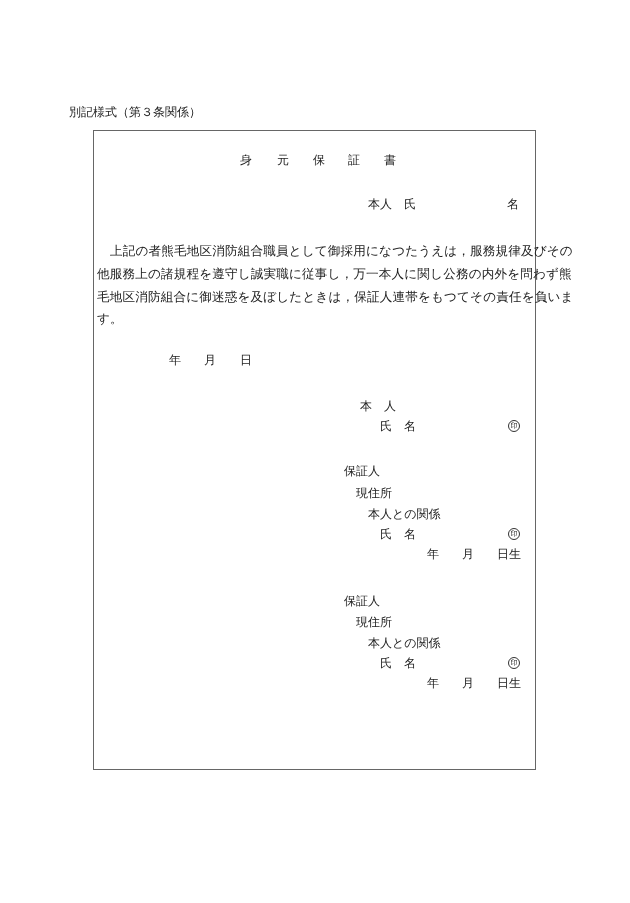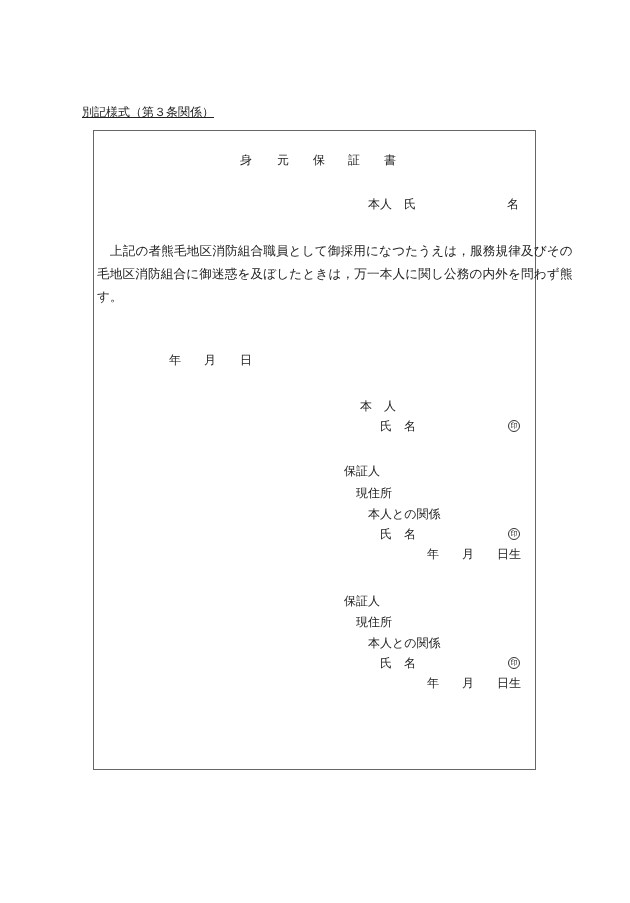--- a/index.html
+++ b/index.html
@@ -18,7 +18,7 @@
   .abs { position: absolute; white-space: nowrap; }
   .t { font-size: 12px; line-height: 14px; }
   .form-label {
-    left: 82px; top: 105px; text-decoration: underline;
+    left: 69px; top: 105px;
   }
   .doc-box {
     position: absolute;

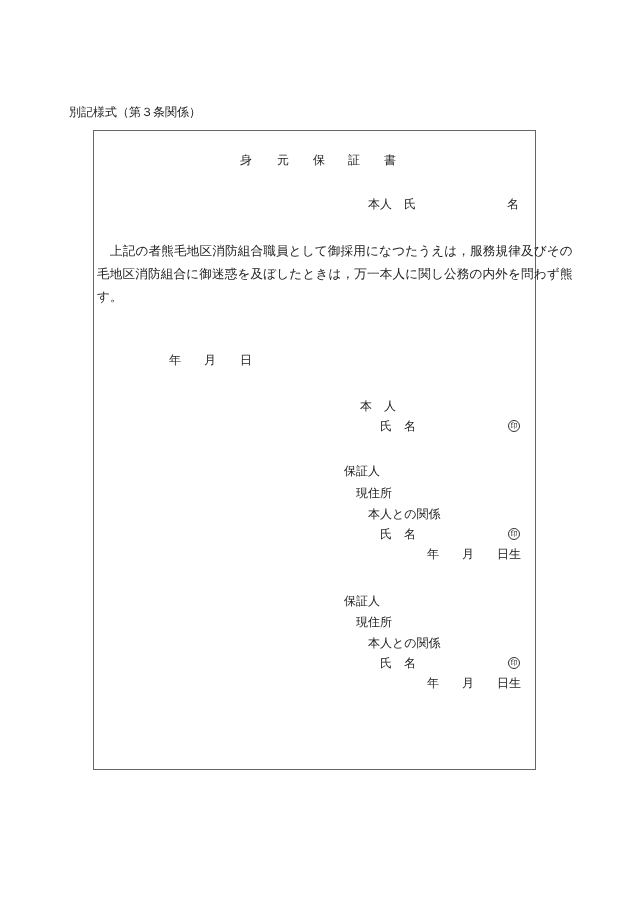--- a/index.html
+++ b/index.html
@@ -75,7 +75,7 @@
 
 <div class="para">
   <span class="line first">上記の者熊毛地区消防組合職員として御採用になつたうえは，服務規律及びその</span>
-  <span class="line">毛地区消防組合に御迷惑を及ぼしたときは，万一本人に関し公務の内外を問わず熊</span>
+  <span class="line">他服務上の諸規程を遵守し誠実職に従事し，万一本人に関し公務の内外を問わず熊</span>
   <span class="line">す。</span>
 </div>
 

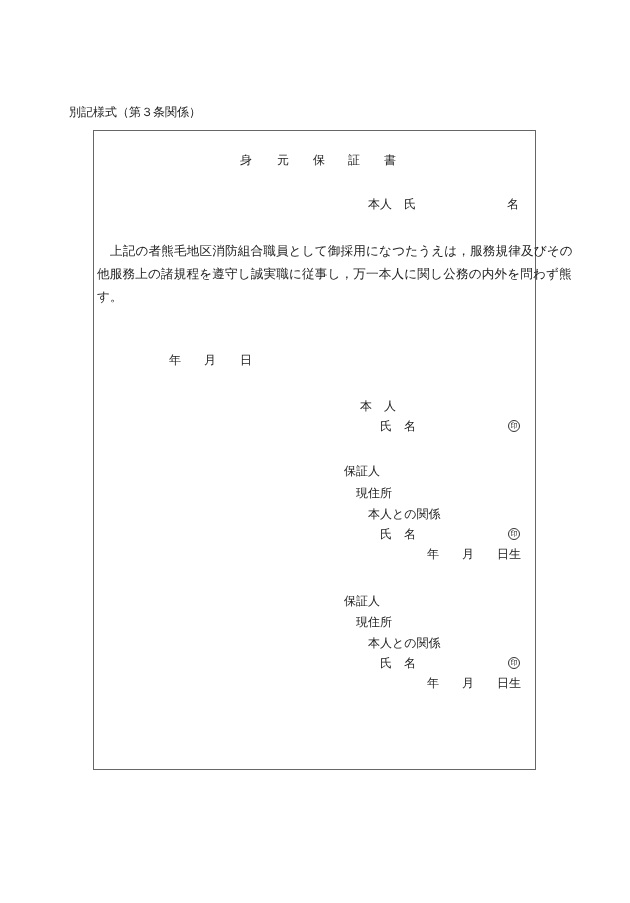--- a/index.html
+++ b/index.html
@@ -76,6 +76,7 @@
 <div class="para">
   <span class="line first">上記の者熊毛地区消防組合職員として御採用になつたうえは，服務規律及びその</span>
   <span class="line">他服務上の諸規程を遵守し誠実職に従事し，万一本人に関し公務の内外を問わず熊</span>
+  <span class="line">毛地区消防組合に御迷惑を及ぼしたときは，保証人連帯をもつてその責任を負いま</span>
   <span class="line">す。</span>
 </div>
 

